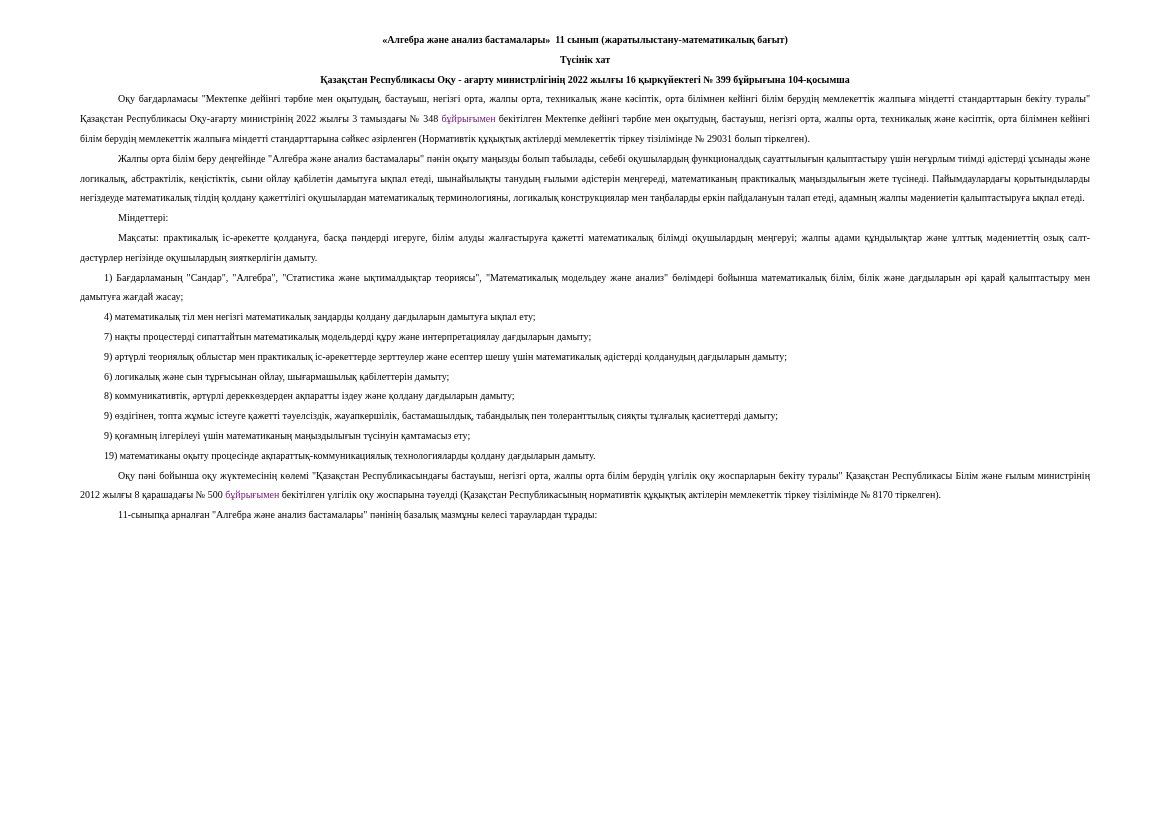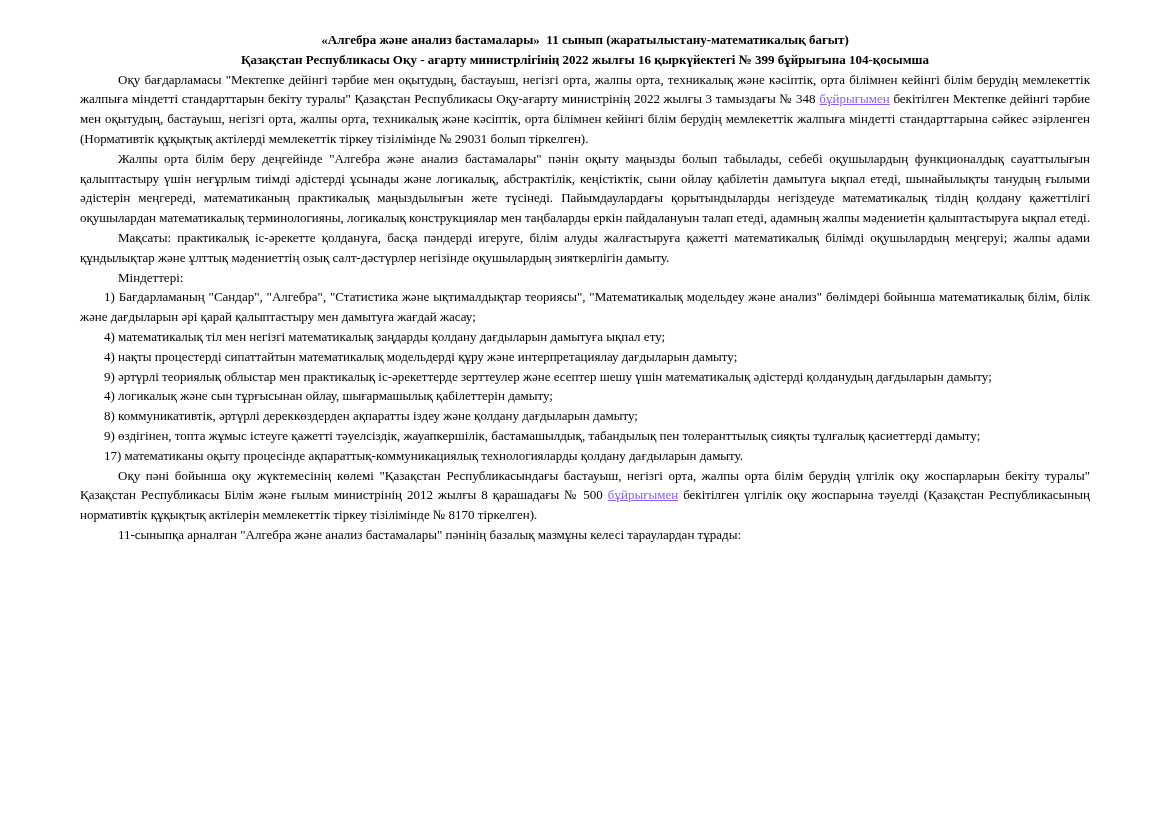--- a/index.html
+++ b/index.html
@@ -15,7 +15,7 @@
     background: #ffffff;
     padding: 30px 80px 0 80px;
     font-family: "Liberation Serif", "DejaVu Serif", serif;
-    font-size: 13px;
+    font-size: 10px;
     line-height: 19.8px;
     color: #000000;
     overflow: hidden;

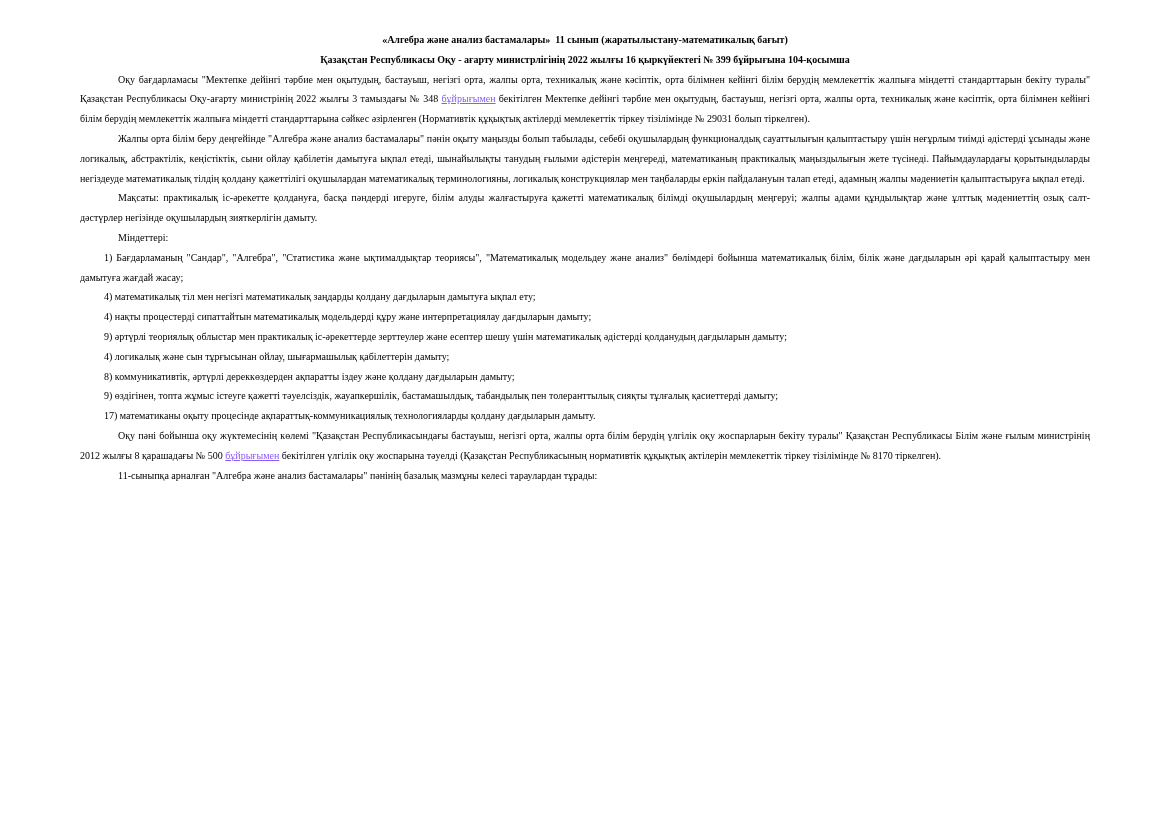--- a/index.html
+++ b/index.html
@@ -41,6 +41,7 @@
 <div class="page">
 
   <div class="center bold prewrap">«Алгебра және анализ бастамалары»  11 сынып (жаратылыстану-математикалық бағыт)</div>
+  <div class="center bold">Түсінік хат</div>
   <div class="center">Қазақстан Республикасы Оқу - ағарту министрлігінің 2022 жылғы 16 қыркүйектегі № 399 бұйрығына 104-қосымша</div>
 
   <p class="indent"><span>Оқу бағдарламасы "Мектепке дейінгі тәрбие мен оқытудың, бастауыш, негізгі орта, жалпы орта, техникалық және кәсіптік, орта білімнен кейінгі білім берудің мемлекеттік жалпыға міндетті стандарттарын бекіту туралы" Қазақстан Республикасы Оқу-ағарту министрінің 2022 жылғы 3 тамыздағы № 348 </span><span class="doc-link">бұйрығымен</span><span> бекітілген Мектепке дейінгі тәрбие мен оқытудың, бастауыш, негізгі орта, жалпы орта, техникалық және кәсіптік, орта білімнен кейінгі білім берудің мемлекеттік жалпыға міндетті стандарттарына сәйкес әзірленген (Нормативтік құқықтық актілерді мемлекеттік тіркеу тізілімінде № 29031 болып тіркелген).</span></p>

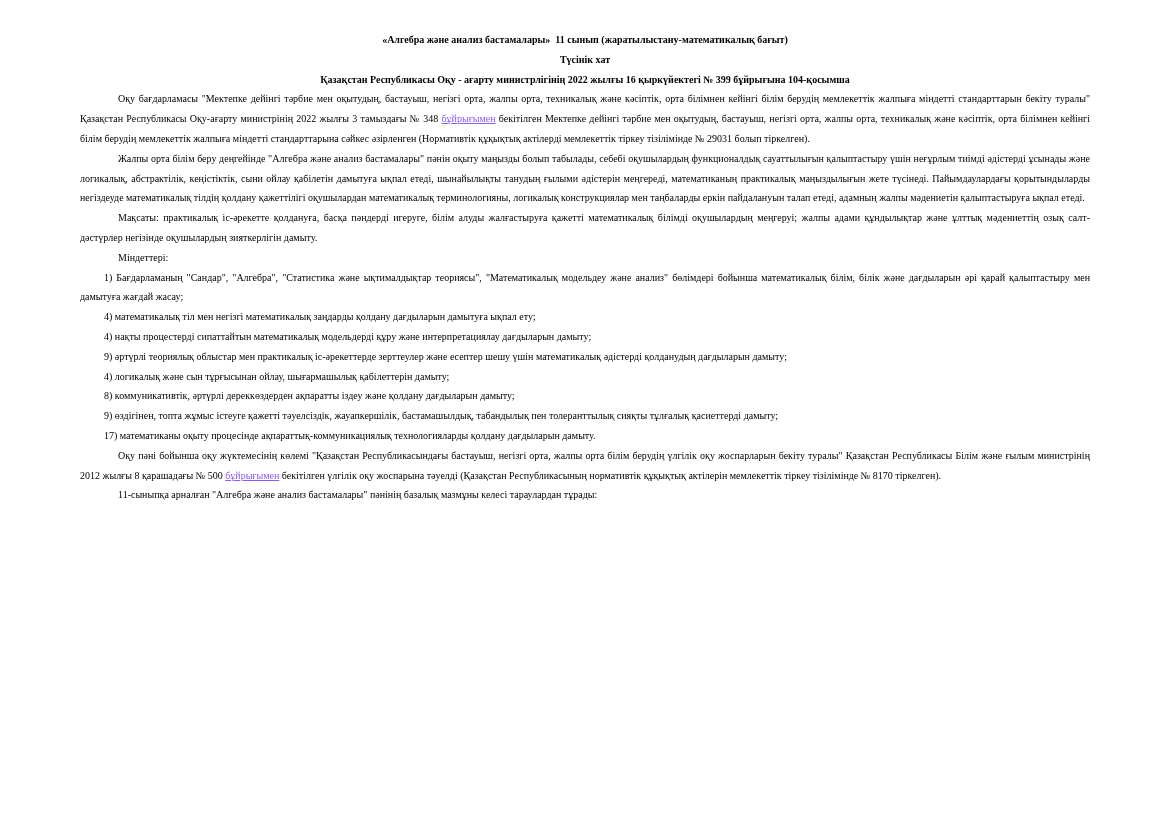--- a/index.html
+++ b/index.html
@@ -30,8 +30,7 @@
   .indent { text-indent: 38px; }
   .item { text-indent: 24px; }
   .doc-link {
-    color: #8b5cf6;
-    text-decoration: underline;
+    color: #701a75;
     cursor: pointer;
   }
 </style>

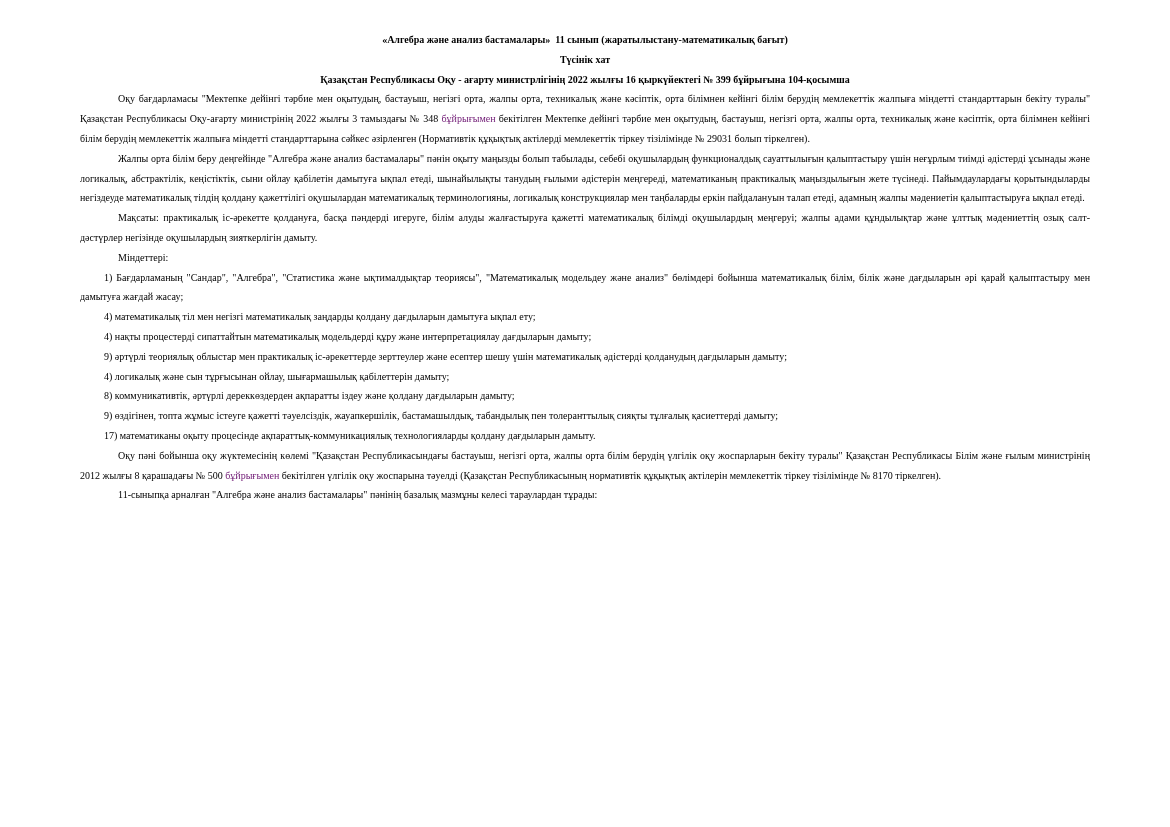--- a/index.html
+++ b/index.html
@@ -47,9 +47,9 @@
 
   <p class="indent">Жалпы орта білім беру деңгейінде "Алгебра және анализ бастамалары" пәнін оқыту маңызды болып табылады, себебі оқушылардың функционалдық сауаттылығын қалыптастыру үшін неғұрлым тиімді әдістерді ұсынады және логикалық, абстрактілік, кеңістіктік, сыни ойлау қабілетін дамытуға ықпал етеді, шынайылықты танудың ғылыми әдістерін меңгереді, математиканың практикалық маңыздылығын жете түсінеді. Пайымдаулардағы қорытындыларды негіздеуде математикалық тілдің қолдану қажеттілігі оқушылардан математикалық терминологияны, логикалық конструкциялар мен таңбаларды еркін пайдалануын талап етеді, адамның жалпы мәдениетін қалыптастыруға ықпал етеді.</p>
 
+  <p class="indent">Міндеттері:</p>
+
   <p class="indent">Мақсаты: практикалық іс-әрекетте қолдануға, басқа пәндерді игеруге, білім алуды жалғастыруға қажетті математикалық білімді оқушылардың меңгеруі; жалпы адами құндылықтар және ұлттық мәдениеттің озық салт-дәстүрлер негізінде оқушылардың зияткерлігін дамыту.</p>
-
-  <p class="indent">Міндеттері:</p>
 
   <p class="item">1) Бағдарламаның "Сандар", "Алгебра", "Статистика және ықтималдықтар теориясы", "Математикалық модельдеу және анализ" бөлімдері бойынша математикалық білім, білік және дағдыларын әрі қарай қалыптастыру мен дамытуға жағдай жасау;</p>
   <p class="item">4) математикалық тіл мен негізгі математикалық заңдарды қолдану дағдыларын дамытуға ықпал ету;</p>

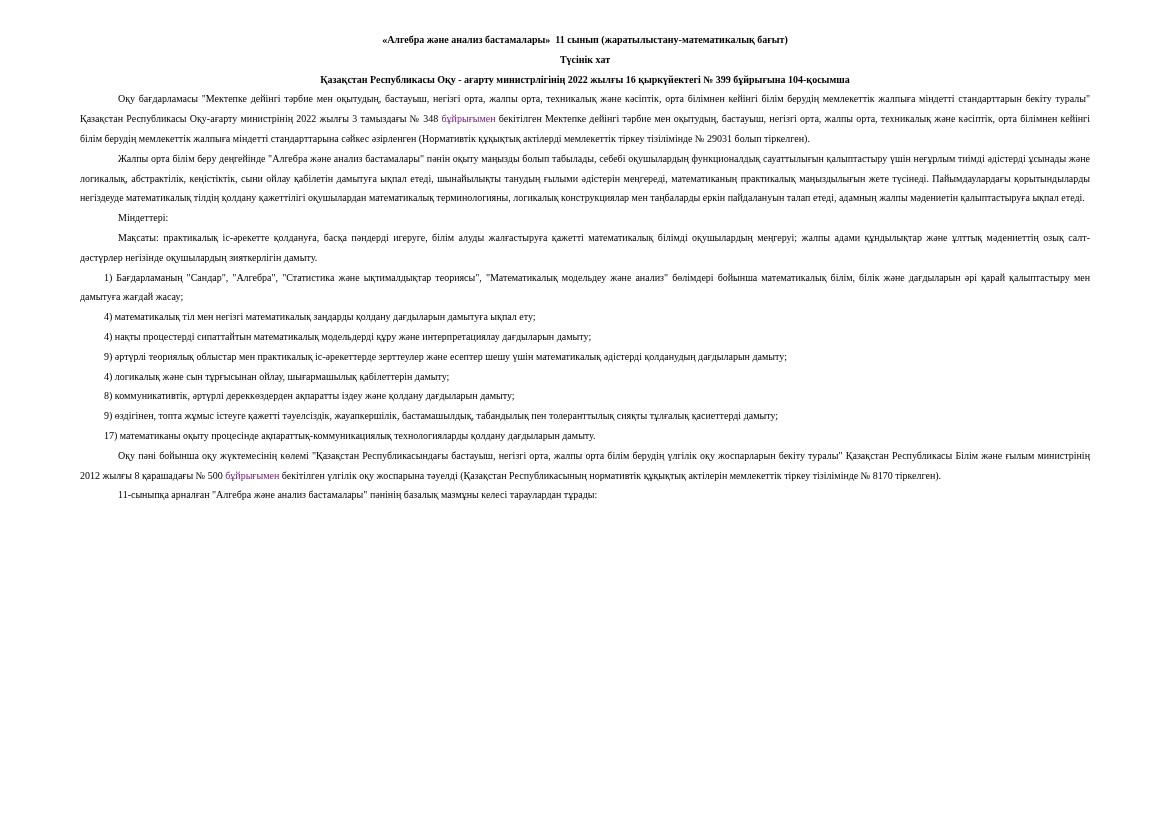--- a/index.html
+++ b/index.html
@@ -53,7 +53,7 @@
 
   <p class="item">1) Бағдарламаның "Сандар", "Алгебра", "Статистика және ықтималдықтар теориясы", "Математикалық модельдеу және анализ" бөлімдері бойынша математикалық білім, білік және дағдыларын әрі қарай қалыптастыру мен дамытуға жағдай жасау;</p>
   <p class="item">4) математикалық тіл мен негізгі математикалық заңдарды қолдану дағдыларын дамытуға ықпал ету;</p>
-  <p class="item">4) нақты процестерді сипаттайтын математикалық модельдерді құру және интерпретациялау дағдыларын дамыту;</p>
+  <p class="item">7) нақты процестерді сипаттайтын математикалық модельдерді құру және интерпретациялау дағдыларын дамыту;</p>
   <p class="item">9) әртүрлі теориялық облыстар мен практикалық іс-әрекеттерде зерттеулер және есептер шешу үшін математикалық әдістерді қолданудың дағдыларын дамыту;</p>
   <p class="item">4) логикалық және сын тұрғысынан ойлау, шығармашылық қабілеттерін дамыту;</p>
   <p class="item">8) коммуникативтік, әртүрлі дереккөздерден ақпаратты іздеу және қолдану дағдыларын дамыту;</p>

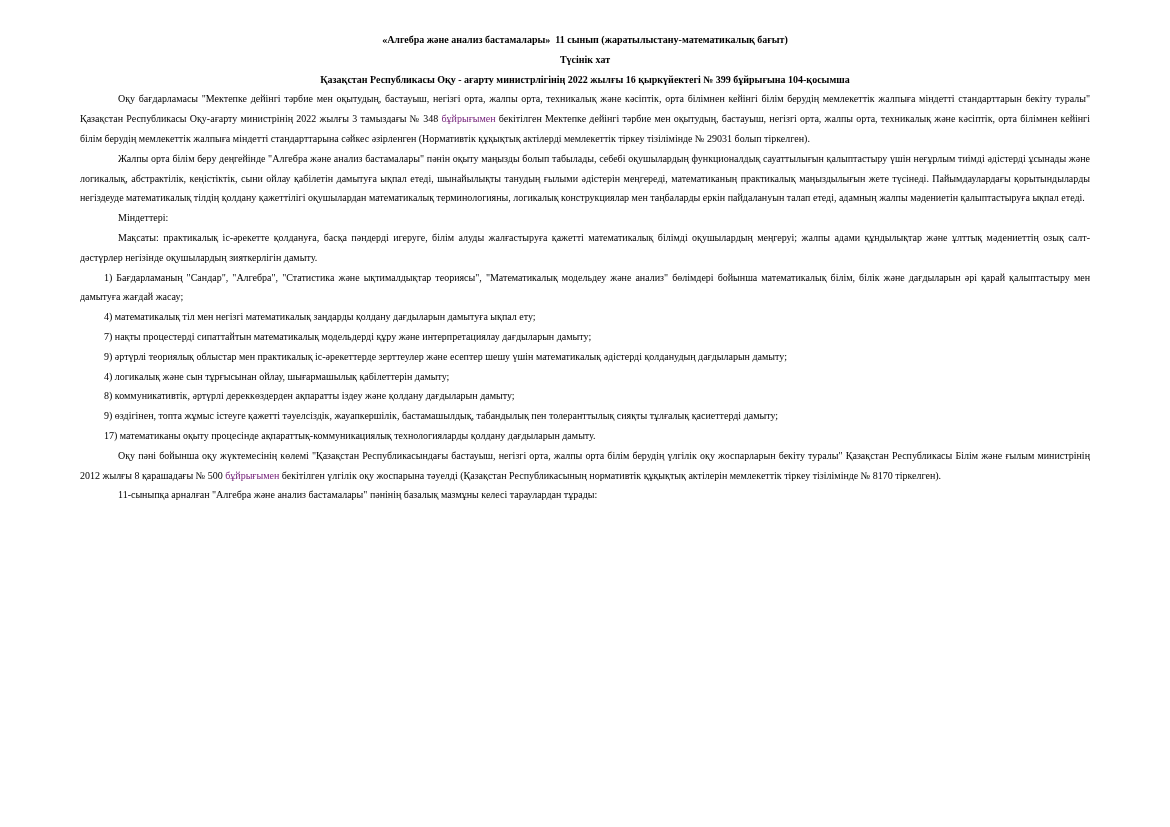--- a/index.html
+++ b/index.html
@@ -55,7 +55,7 @@
   <p class="item">4) математикалық тіл мен негізгі математикалық заңдарды қолдану дағдыларын дамытуға ықпал ету;</p>
   <p class="item">7) нақты процестерді сипаттайтын математикалық модельдерді құру және интерпретациялау дағдыларын дамыту;</p>
   <p class="item">9) әртүрлі теориялық облыстар мен практикалық іс-әрекеттерде зерттеулер және есептер шешу үшін математикалық әдістерді қолданудың дағдыларын дамыту;</p>
-  <p class="item">4) логикалық және сын тұрғысынан ойлау, шығармашылық қабілеттерін дамыту;</p>
+  <p class="item">6) логикалық және сын тұрғысынан ойлау, шығармашылық қабілеттерін дамыту;</p>
   <p class="item">8) коммуникативтік, әртүрлі дереккөздерден ақпаратты іздеу және қолдану дағдыларын дамыту;</p>
   <p class="item">9) өздігінен, топта жұмыс істеуге қажетті тәуелсіздік, жауапкершілік, бастамашылдық, табандылық пен толеранттылық сияқты тұлғалық қасиеттерді дамыту;</p>
   <p class="item">17) математиканы оқыту процесінде ақпараттық-коммуникациялық технологияларды қолдану дағдыларын дамыту.</p>

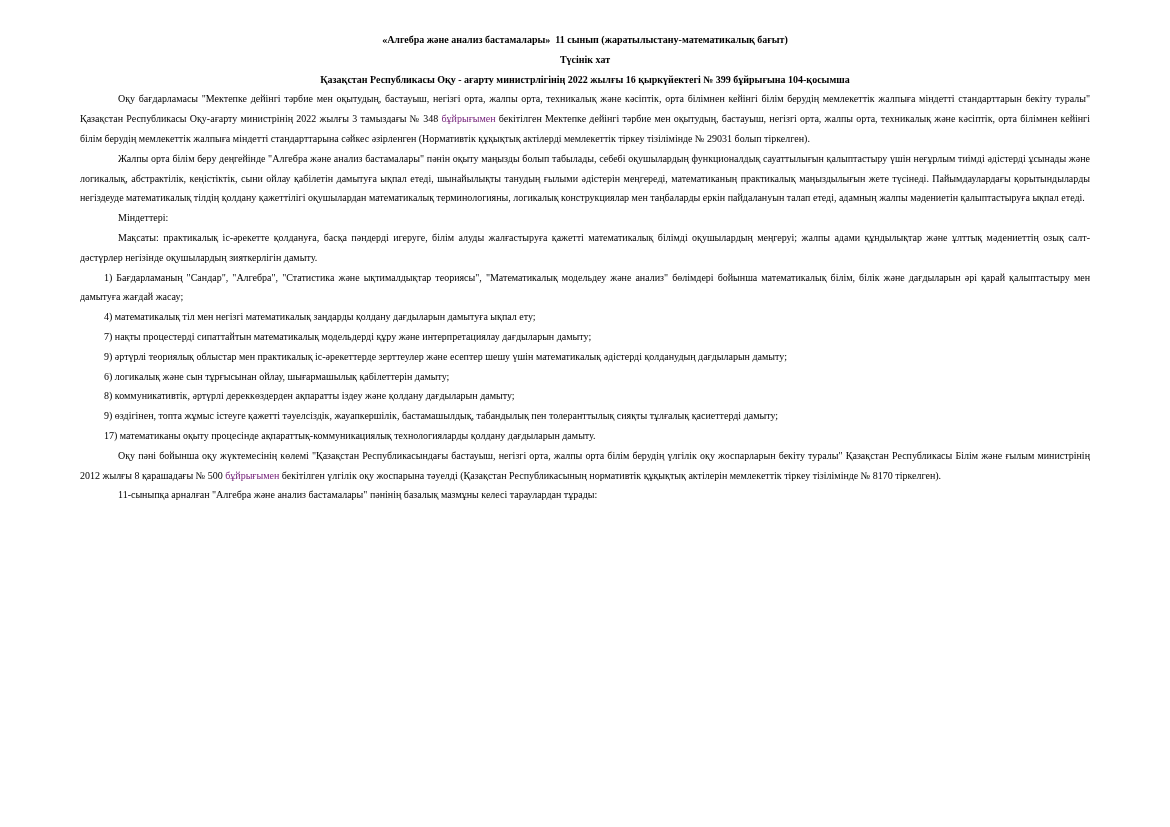--- a/index.html
+++ b/index.html
@@ -58,6 +58,7 @@
   <p class="item">6) логикалық және сын тұрғысынан ойлау, шығармашылық қабілеттерін дамыту;</p>
   <p class="item">8) коммуникативтік, әртүрлі дереккөздерден ақпаратты іздеу және қолдану дағдыларын дамыту;</p>
   <p class="item">9) өздігінен, топта жұмыс істеуге қажетті тәуелсіздік, жауапкершілік, бастамашылдық, табандылық пен толеранттылық сияқты тұлғалық қасиеттерді дамыту;</p>
+  <p class="item">9) қоғамның ілгерілеуі үшін математиканың маңыздылығын түсінуін қамтамасыз ету;</p>
   <p class="item">17) математиканы оқыту процесінде ақпараттық-коммуникациялық технологияларды қолдану дағдыларын дамыту.</p>
 
   <p class="indent"><span>Оқу пәні бойынша оқу жүктемесінің көлемі "Қазақстан Республикасындағы бастауыш, негізгі орта, жалпы орта білім берудің үлгілік оқу жоспарларын бекіту туралы" Қазақстан Республикасы Білім және ғылым министрінің 2012 жылғы 8 қарашадағы № 500 </span><span class="doc-link">бұйрығымен</span><span> бекітілген үлгілік оқу жоспарына тәуелді (Қазақстан Республикасының нормативтік құқықтық актілерін мемлекеттік тіркеу тізілімінде № 8170 тіркелген).</span></p>

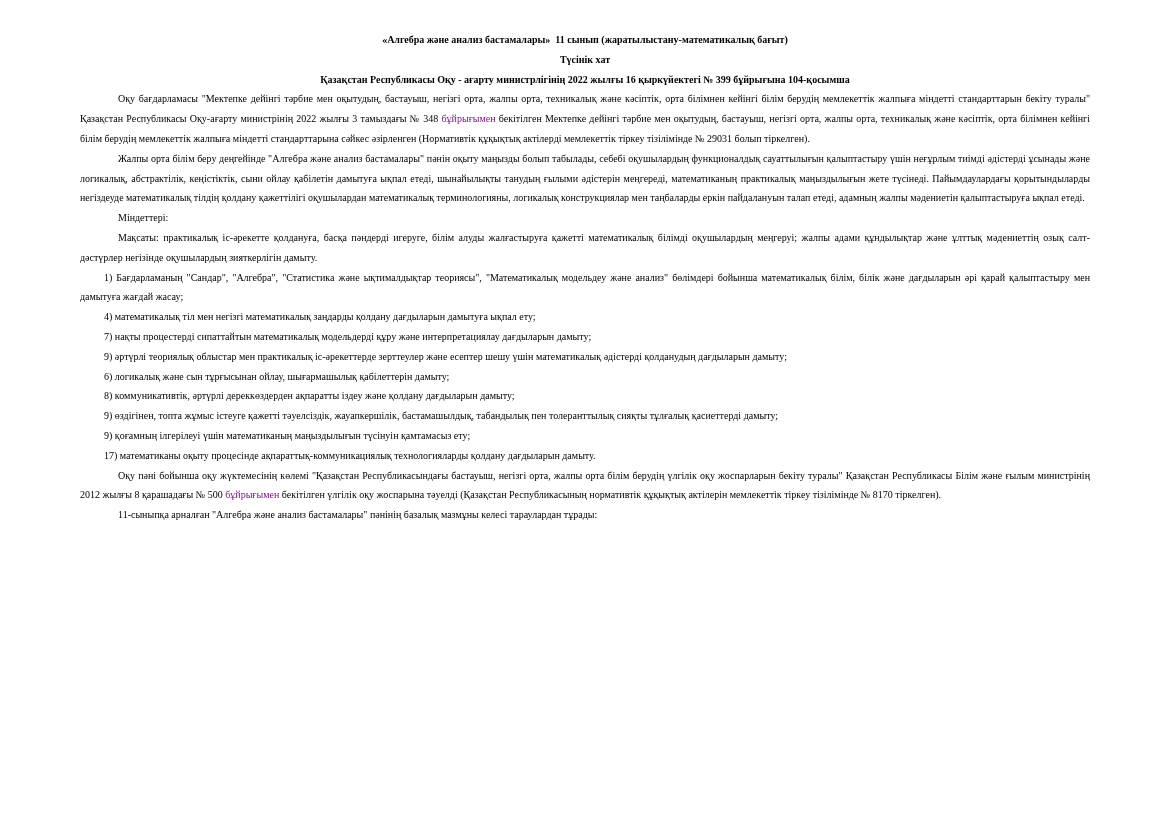--- a/index.html
+++ b/index.html
@@ -59,7 +59,7 @@
   <p class="item">8) коммуникативтік, әртүрлі дереккөздерден ақпаратты іздеу және қолдану дағдыларын дамыту;</p>
   <p class="item">9) өздігінен, топта жұмыс істеуге қажетті тәуелсіздік, жауапкершілік, бастамашылдық, табандылық пен толеранттылық сияқты тұлғалық қасиеттерді дамыту;</p>
   <p class="item">9) қоғамның ілгерілеуі үшін математиканың маңыздылығын түсінуін қамтамасыз ету;</p>
-  <p class="item">17) математиканы оқыту процесінде ақпараттық-коммуникациялық технологияларды қолдану дағдыларын дамыту.</p>
+  <p class="item">19) математиканы оқыту процесінде ақпараттық-коммуникациялық технологияларды қолдану дағдыларын дамыту.</p>
 
   <p class="indent"><span>Оқу пәні бойынша оқу жүктемесінің көлемі "Қазақстан Республикасындағы бастауыш, негізгі орта, жалпы орта білім берудің үлгілік оқу жоспарларын бекіту туралы" Қазақстан Республикасы Білім және ғылым министрінің 2012 жылғы 8 қарашадағы № 500 </span><span class="doc-link">бұйрығымен</span><span> бекітілген үлгілік оқу жоспарына тәуелді (Қазақстан Республикасының нормативтік құқықтық актілерін мемлекеттік тіркеу тізілімінде № 8170 тіркелген).</span></p>
 

